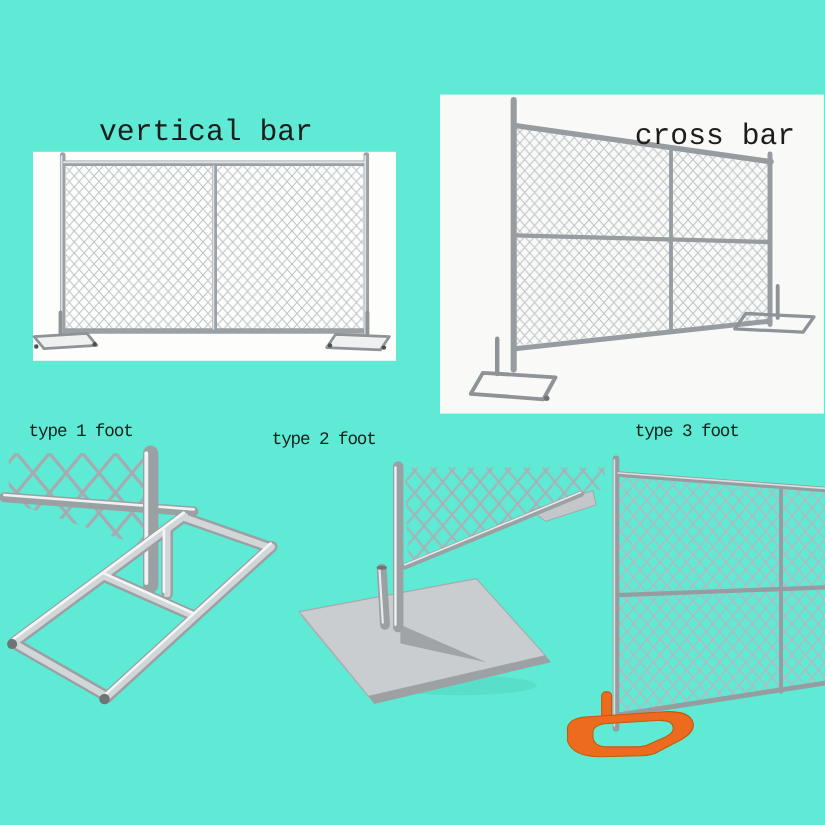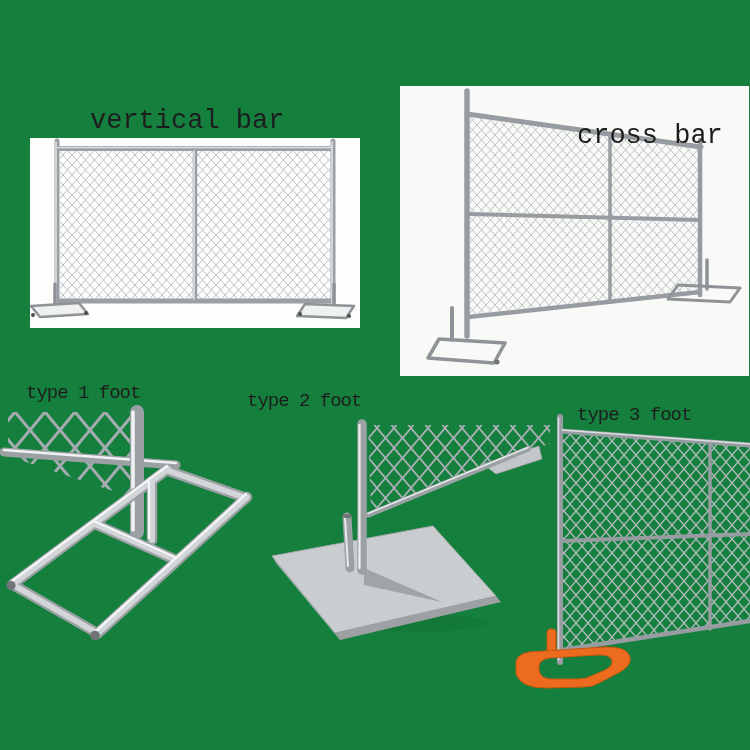--- a/index.html
+++ b/index.html
@@ -5,7 +5,7 @@
   html,body{margin:0;padding:0;}
   body{width:750px;height:750px;background:#ffffff;overflow:hidden;
        font-family:"Liberation Mono","DejaVu Sans Mono",monospace;}
-  .stage{position:relative;width:750px;height:750px;background:#15803d;}
+  .stage{position:relative;width:750px;height:750px;background:#5eead4;}
   .scene{position:absolute;left:0;top:0;}
   .lbl{position:absolute;color:#1d1d1d;white-space:pre;line-height:1;
        font-family:"Liberation Mono","DejaVu Sans Mono",monospace;}

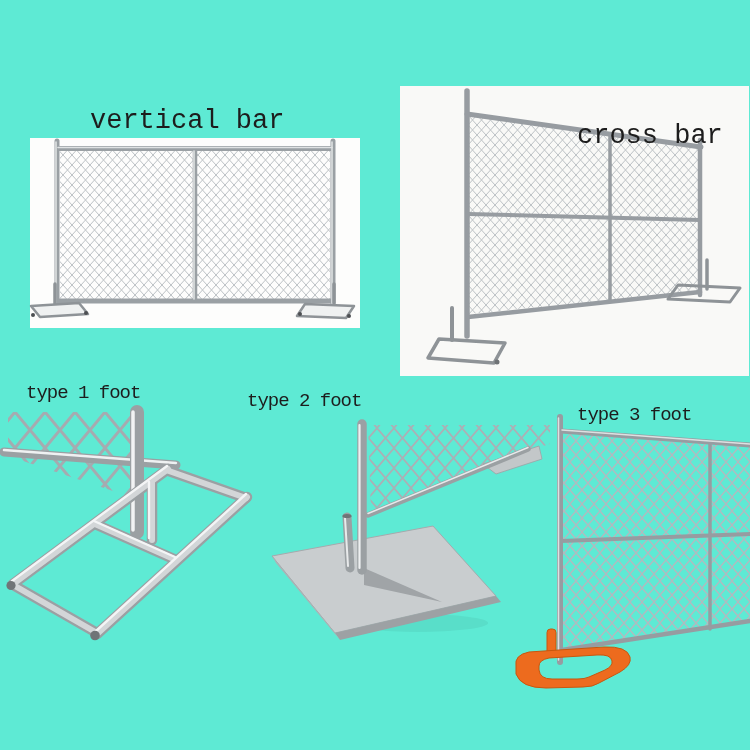--- a/index.html
+++ b/index.html
@@ -12,7 +12,7 @@
   .lbl-top{font-size:27px;letter-spacing:0px;}
   .lbl-bot{font-size:19px;letter-spacing:-1px;}
   #lbl-vertical-bar{left:90px;top:108px;}
-  #lbl-cross-bar{left:577px;top:112px;margin-top:11px;}
+  #lbl-cross-bar{left:577px;top:112px;}
   #lbl-type1{left:26px;top:384px;}
   #lbl-type2{left:227px;top:392px;margin-left:20px;}
   #lbl-type3{left:577px;top:406px;}

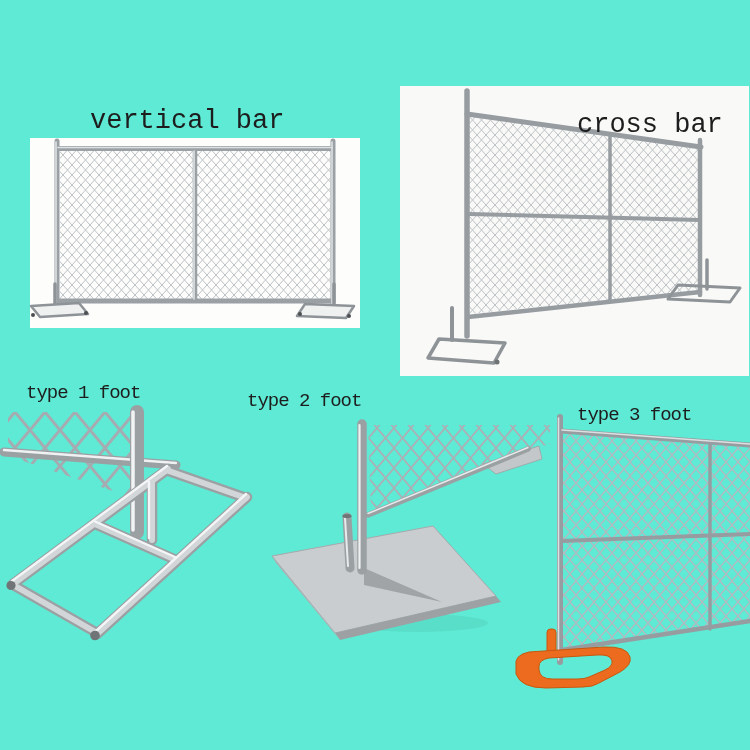--- a/index.html
+++ b/index.html
@@ -10,7 +10,7 @@
   .lbl{position:absolute;color:#1d1d1d;white-space:pre;line-height:1;
        font-family:"Liberation Mono","DejaVu Sans Mono",monospace;}
   .lbl-top{font-size:27px;letter-spacing:0px;}
-  .lbl-bot{font-size:19px;letter-spacing:-1px;}
+  .lbl-bot{font-size:16px;letter-spacing:-1px;}
   #lbl-vertical-bar{left:90px;top:108px;}
   #lbl-cross-bar{left:577px;top:112px;}
   #lbl-type1{left:26px;top:384px;}

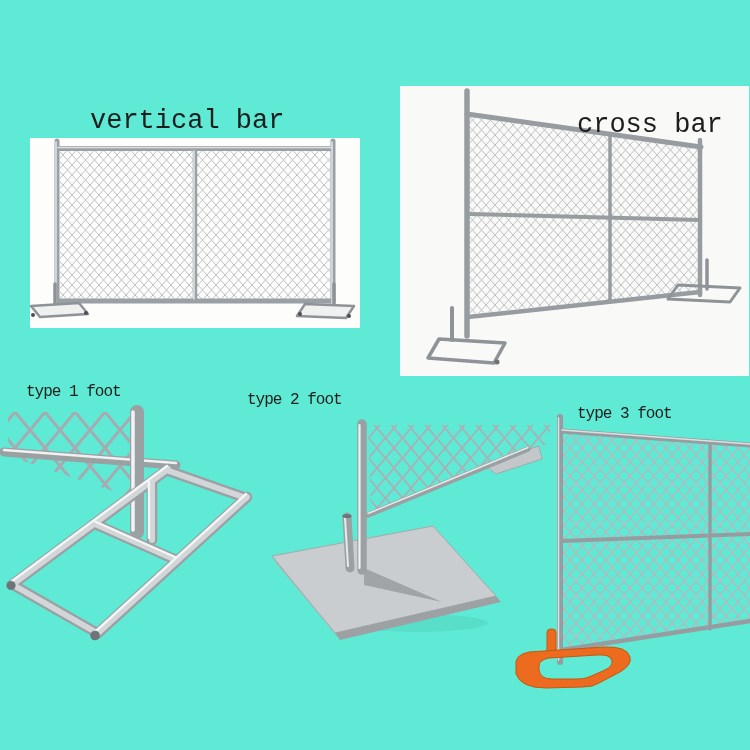--- a/index.html
+++ b/index.html
@@ -15,7 +15,7 @@
   #lbl-cross-bar{left:577px;top:112px;}
   #lbl-type1{left:26px;top:384px;}
   #lbl-type2{left:227px;top:392px;margin-left:20px;}
-  #lbl-type3{left:577px;top:406px;}
+  #lbl-type3{left:577px;top:384px;}
 </style>
 </head>
 <body>

